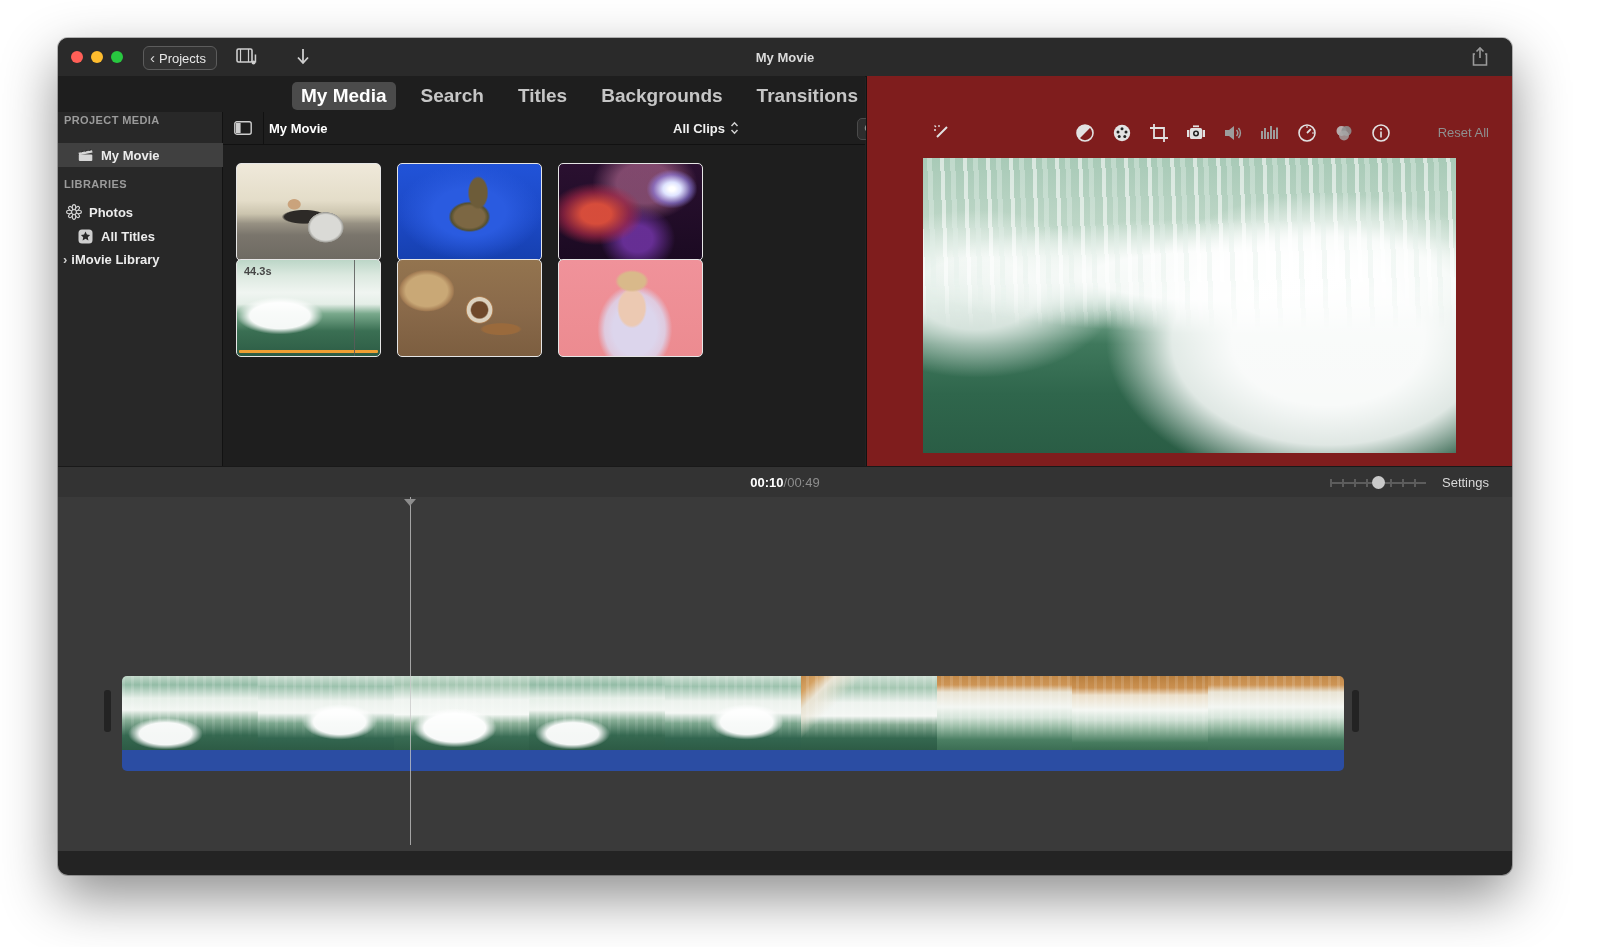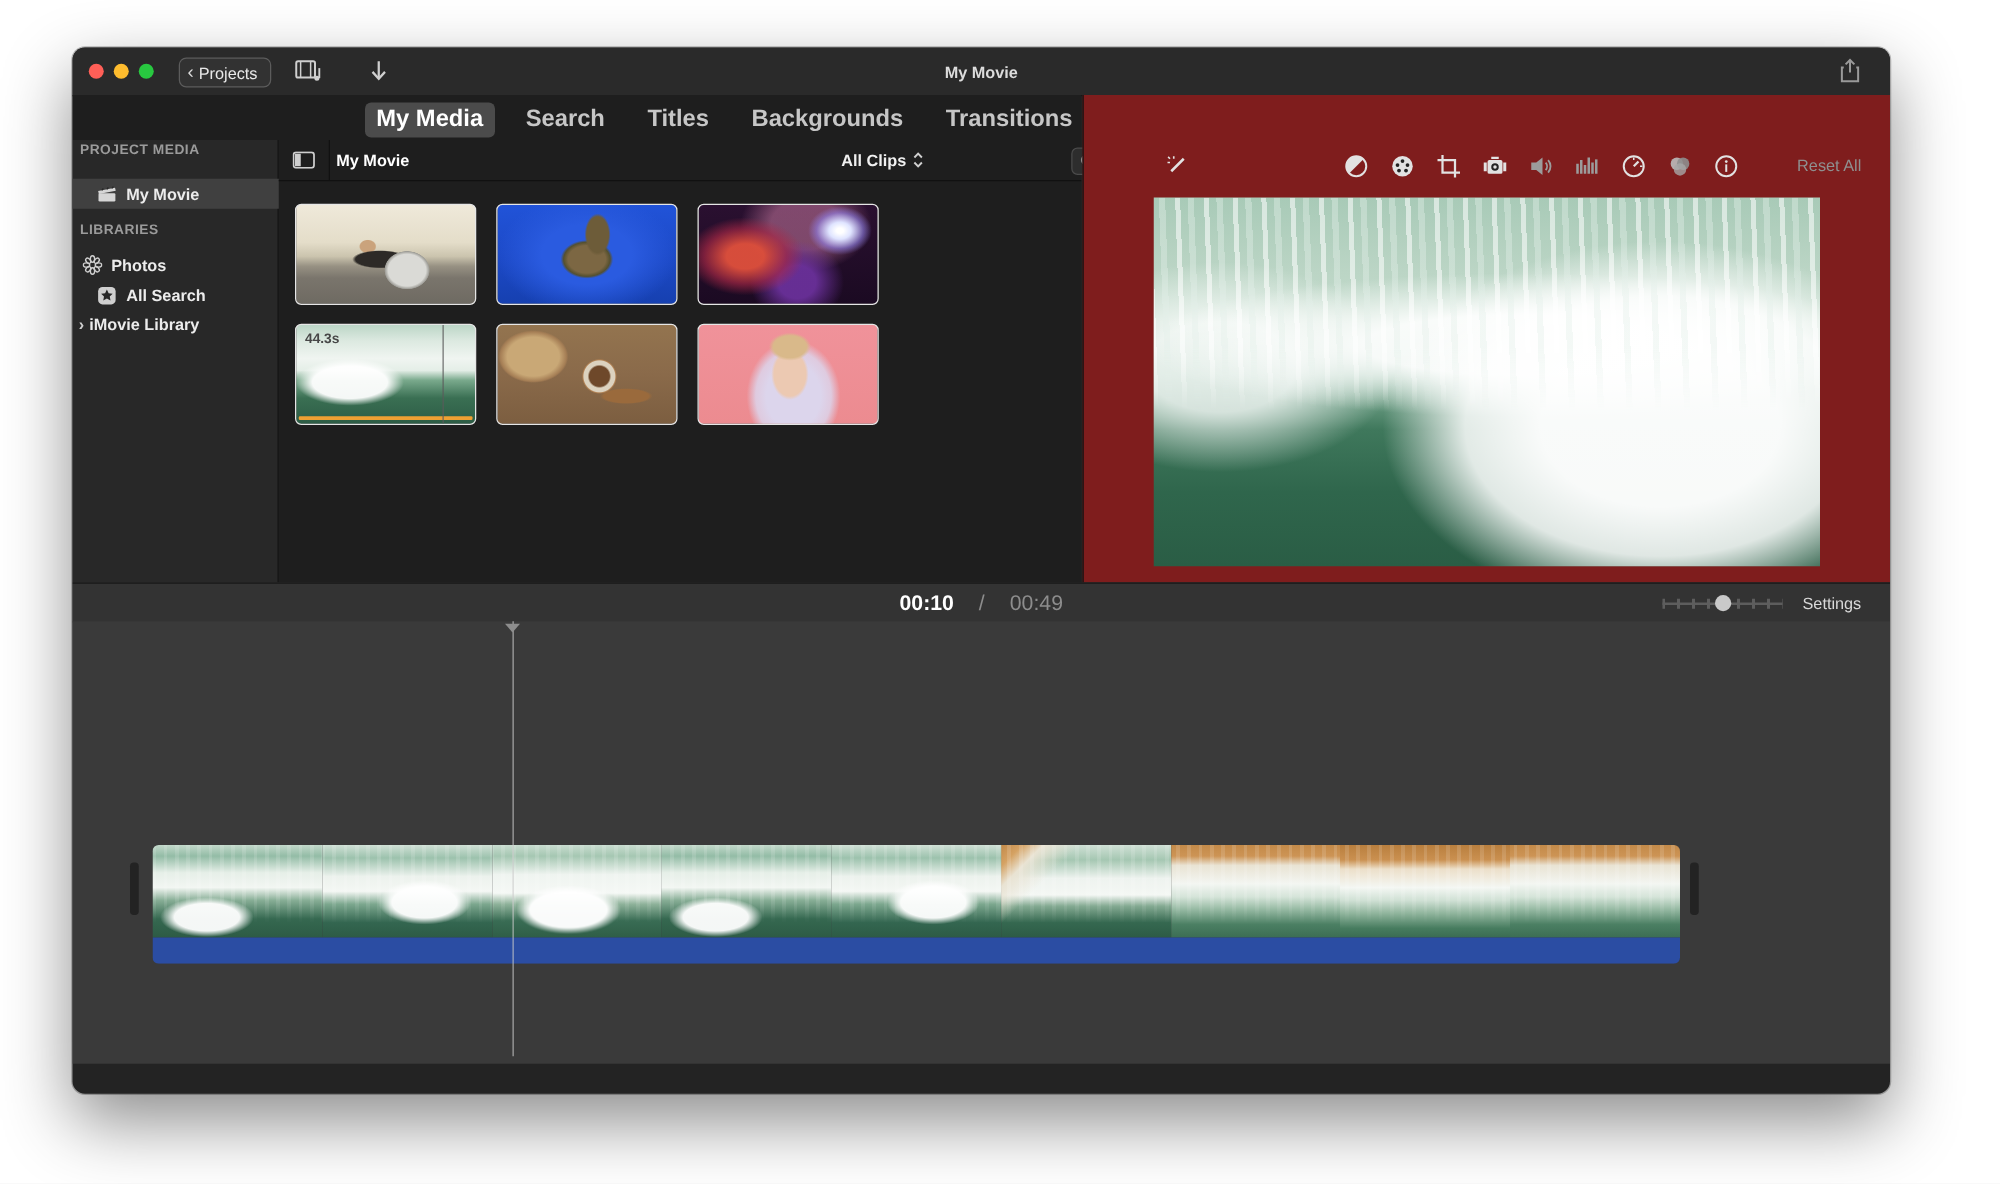--- a/index.html
+++ b/index.html
@@ -221,7 +221,7 @@
             <path d="M7.5 2.6 L8.9 5.6 L12.1 6 L9.8 8.2 L10.4 11.4 L7.5 9.8 L4.6 11.4 L5.2 8.2 L2.9 6 L6.1 5.6 Z" fill="#282828"></path>
           </svg>
         </span>
-        <span>All Search</span>
+        <span>All Titles</span>
       </div>
       <div class="abs side-row" style="top:135px;padding-left:5px;gap:4px;">
         <span style="color:#cfcfcf;font-size:13px;">›</span>

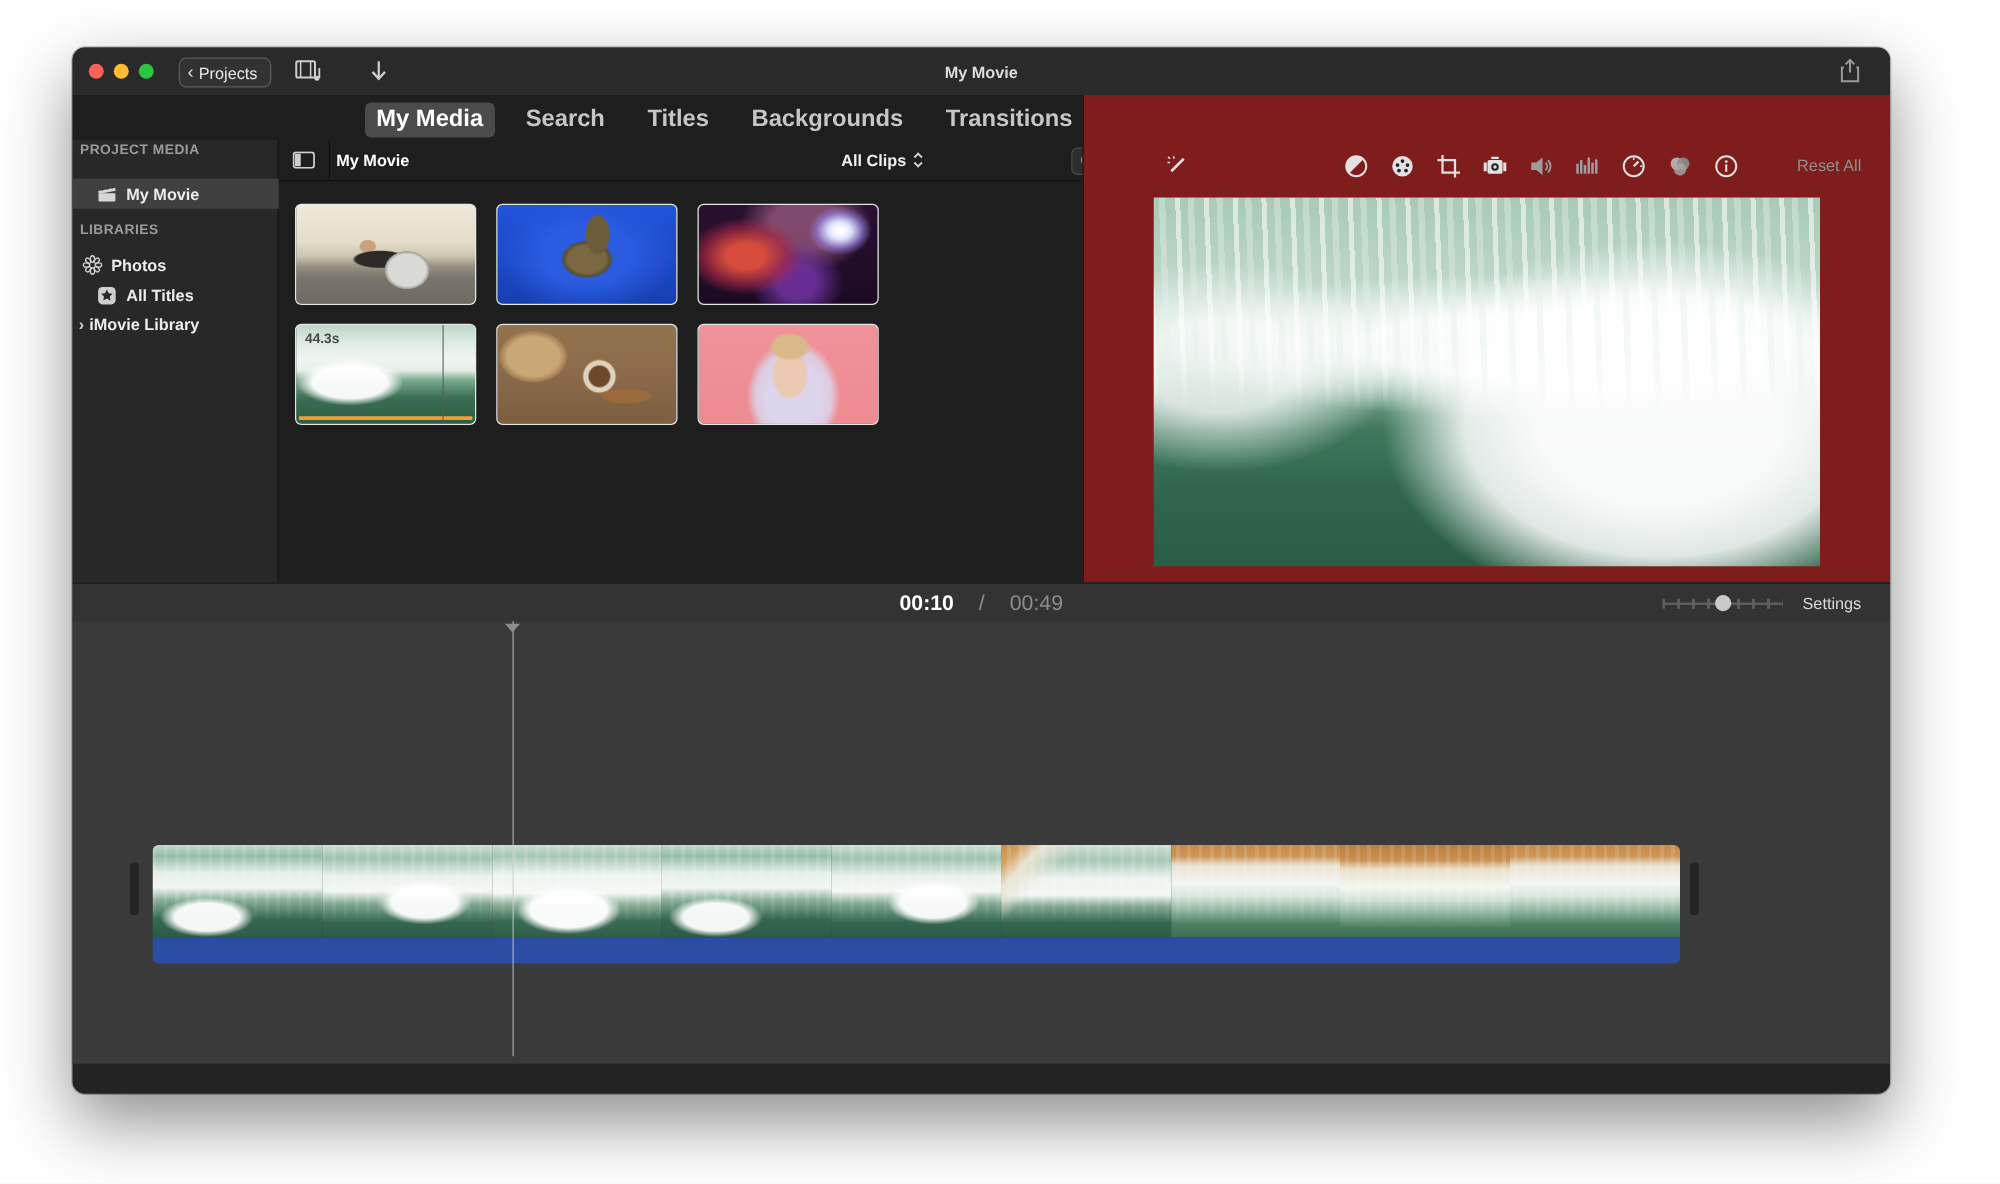--- a/index.html
+++ b/index.html
@@ -41,7 +41,7 @@
   .searchbox input::placeholder{color:#8b8b8b;}
   .gear{left:780px;top:6px;width:22px;height:22px;display:flex;align-items:center;justify-content:center;}
 
-  .thumb{width:145px;height:81px;border-radius:5px;border:1px solid #e6e6e6;box-sizing:border-box;overflow:hidden;}
+  .thumb{width:145px;height:98px;border-radius:5px;border:1px solid #e6e6e6;box-sizing:border-box;overflow:hidden;}
   .t-gym{background:
      radial-gradient(26px 22px at 62% 66%, #dadad6 0 58%, #9d9c96 68%, rgba(0,0,0,0) 70%),
      radial-gradient(34px 11px at 47% 55%, #2d2a27 0 58%, rgba(0,0,0,0) 66%),

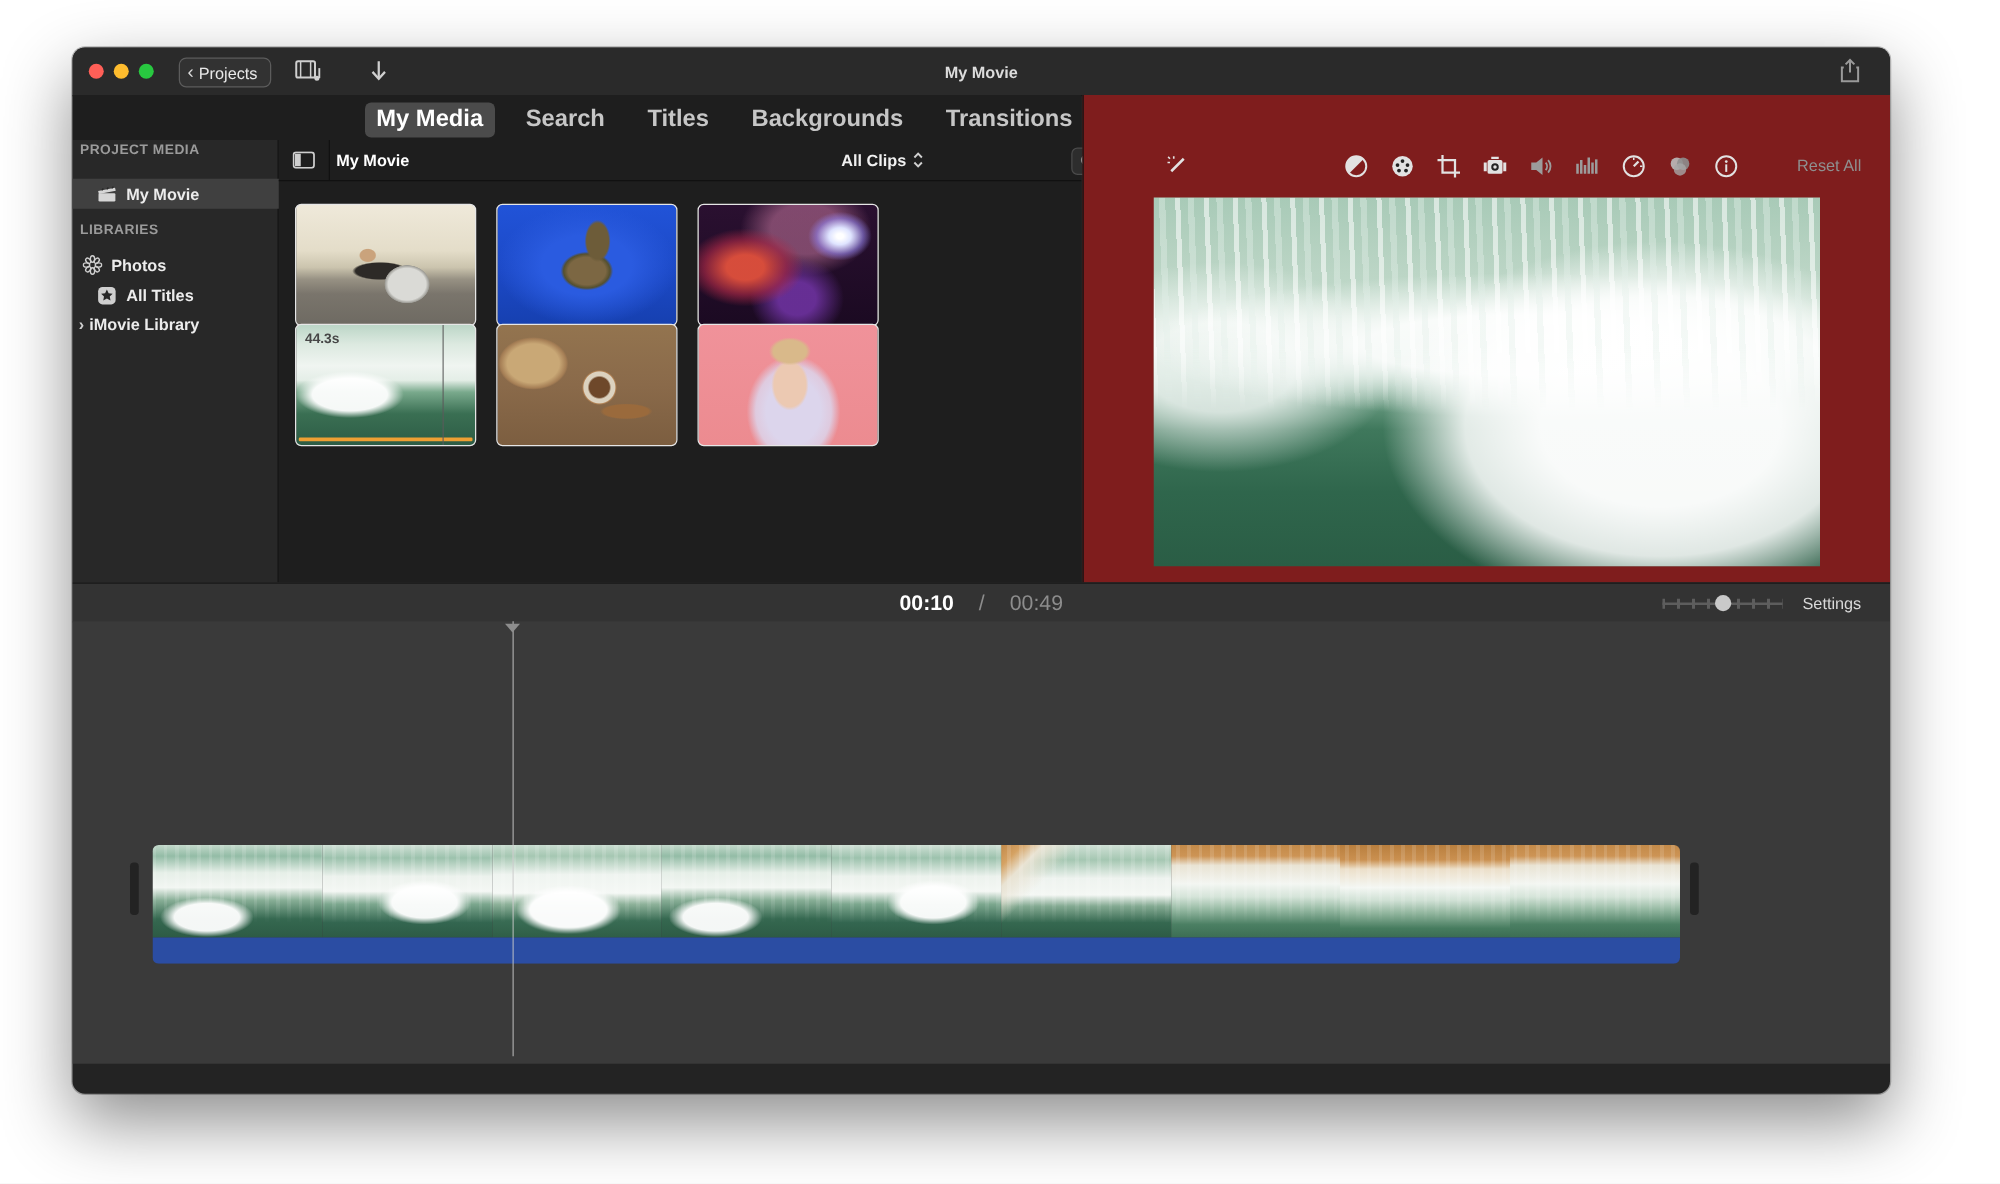--- a/index.html
+++ b/index.html
@@ -94,7 +94,7 @@
 
   
   .tl-toolbar{left:0;top:428px;width:1454px;height:31px;background:#333333;border-top:1px solid #191919;}
-  .timecode{left:0;right:0;top:0;height:31px;display:flex;align-items:center;justify-content:center;gap:20px;font-size:17px;}
+  .timecode{left:0;right:0;top:0;height:31px;display:flex;align-items:center;justify-content:center;gap:0;font-size:13px;}
   .timecode .cur{color:#ffffff;font-weight:bold;}
   .timecode .sep,.timecode .tot{color:#8d8d8d;}
   .zoom-slider{left:1272px;top:9px;width:96px;height:13px;}

